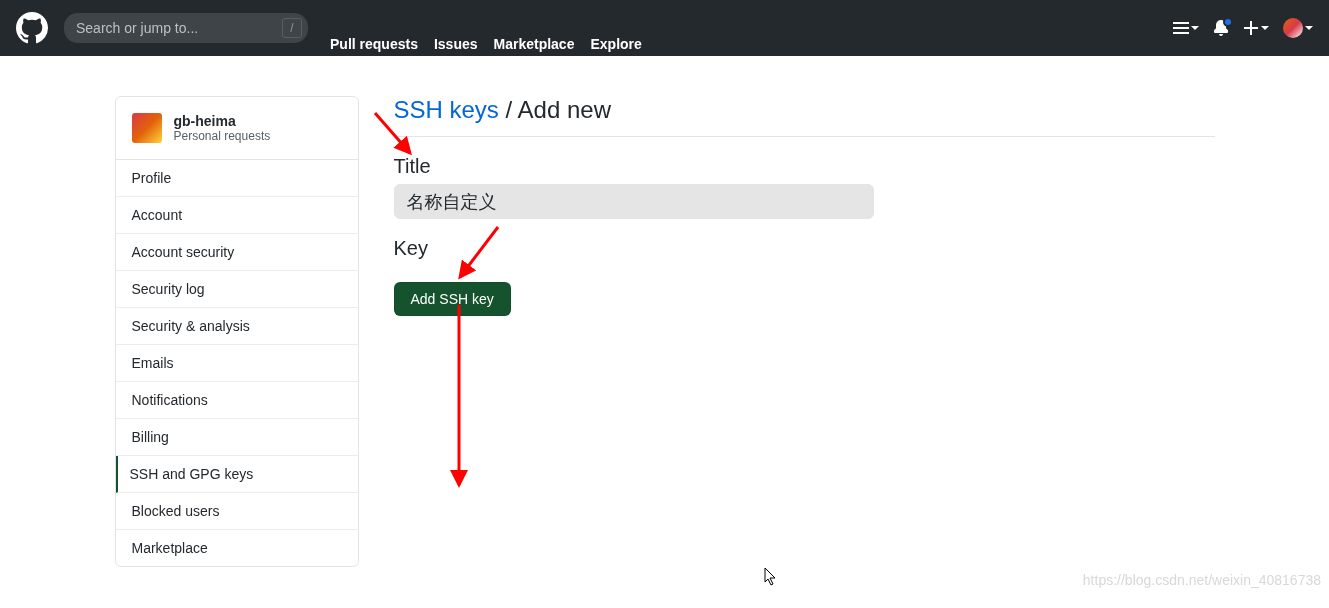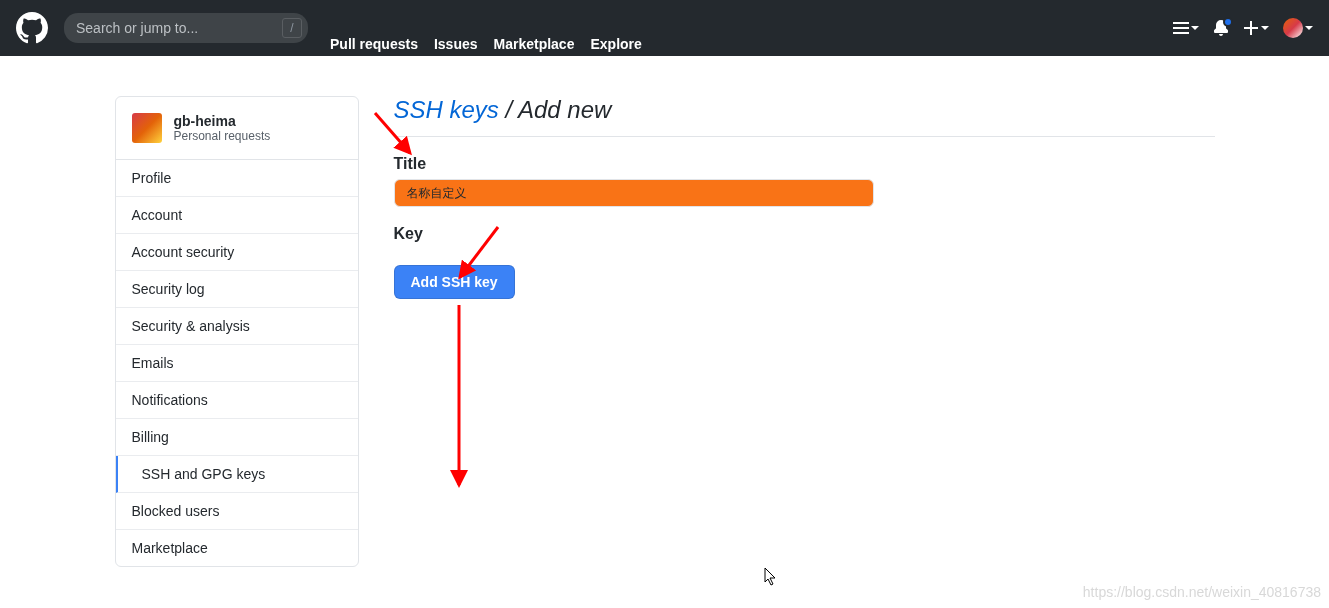--- a/index.html
+++ b/index.html
@@ -31,7 +31,7 @@
 .sidebar-item.active { border-left: 2px solid #3b82f6; padding-left: 24px; font-weight: 400; }
 .sidebar-item:last-child { border-bottom: none; }
 .main { flex: 1; padding: 0 0 0 24px; }
-.page-title { font-size: 24px; font-weight: 400; padding-bottom: 12px; border-bottom: 1px solid #e1e4e8; font-style: italic; }
+.page-title { font-size: 24px; font-weight: 400; padding-bottom: 12px; border-bottom: 1px solid #e1e4e8; }
 .page-title .link { color: #0366d6; }
 .form-group { margin-top: 18px; }
 .form-label { display: block; font-size: 16px; font-weight: 700; margin-bottom: 6px; }

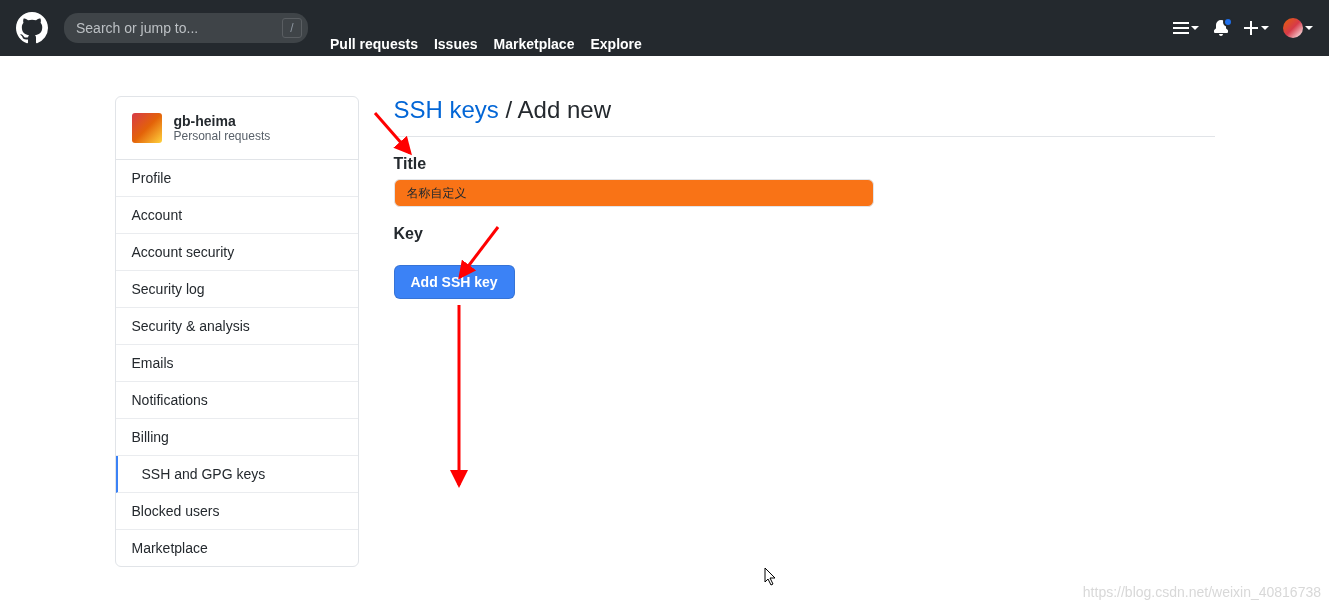--- a/index.html
+++ b/index.html
@@ -34,7 +34,7 @@
 .page-title { font-size: 24px; font-weight: 400; padding-bottom: 12px; border-bottom: 1px solid #e1e4e8; }
 .page-title .link { color: #0366d6; }
 .form-group { margin-top: 18px; }
-.form-label { display: block; font-size: 16px; font-weight: 700; margin-bottom: 6px; }
+.form-label { display: block; font-size: 20px; font-weight: 400; margin-bottom: 6px; }
 .text-input { width: 480px; padding: 6px 12px; font-size: 12px; border: 1px solid #e1e4e8; border-radius: 6px; background: #f97316; color: #24292e; }
 .textarea { width: 800px; height: 210px; padding: 8px 12px; font-size: 14px; border: 1px solid #e1e4e8; border-radius: 6px; resize: both; font-family: inherit; color: #24292e; }
 .btn-primary { margin-top: 16px; background: #3b82f6; color: #fff; border: 1px solid rgba(27,31,35,0.15); border-radius: 6px; padding: 8px 16px; font-size: 14px; font-weight: 700; cursor: pointer; }

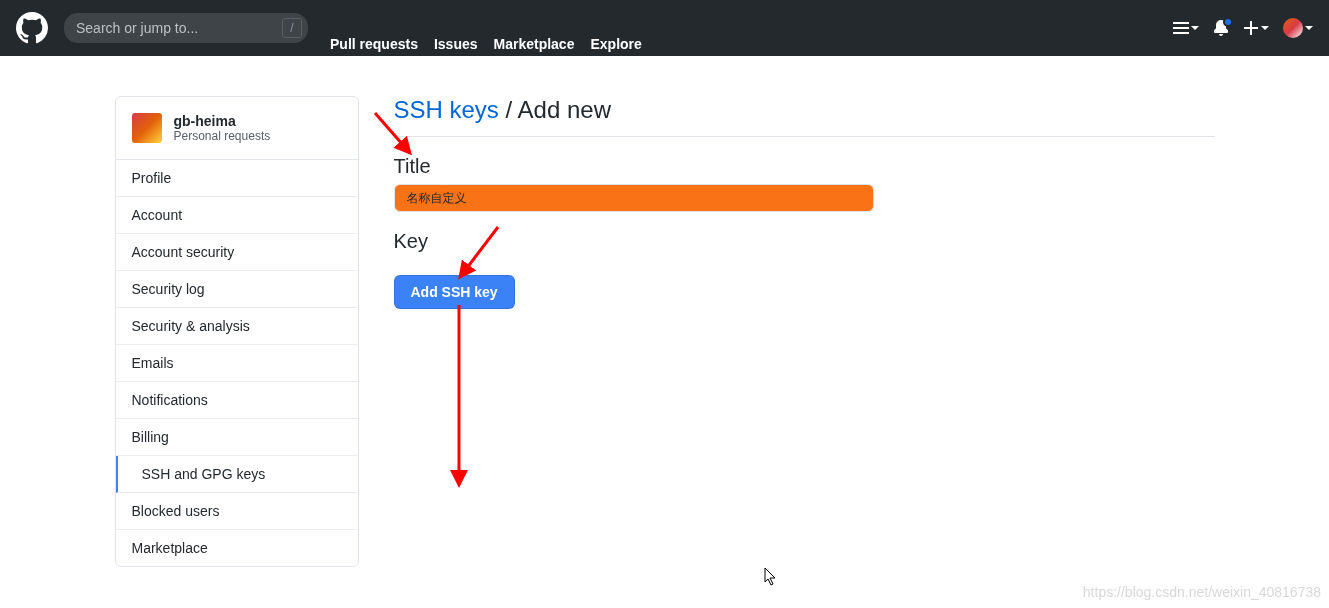--- a/index.html
+++ b/index.html
@@ -35,7 +35,7 @@
 .page-title .link { color: #0366d6; }
 .form-group { margin-top: 18px; }
 .form-label { display: block; font-size: 20px; font-weight: 400; margin-bottom: 6px; }
-.text-input { width: 480px; padding: 6px 12px; font-size: 12px; border: 1px solid #e1e4e8; border-radius: 6px; background: #f97316; color: #24292e; }
+.text-input { width: 480px; padding: 6px 12px; font-size: 18px; border: 1px solid #e1e4e8; border-radius: 6px; background: #e5e5e5; color: #24292e; }
 .textarea { width: 800px; height: 210px; padding: 8px 12px; font-size: 14px; border: 1px solid #e1e4e8; border-radius: 6px; resize: both; font-family: inherit; color: #24292e; }
 .btn-primary { margin-top: 16px; background: #3b82f6; color: #fff; border: 1px solid rgba(27,31,35,0.15); border-radius: 6px; padding: 8px 16px; font-size: 14px; font-weight: 700; cursor: pointer; }
 .arrow { position: absolute; pointer-events: none; }

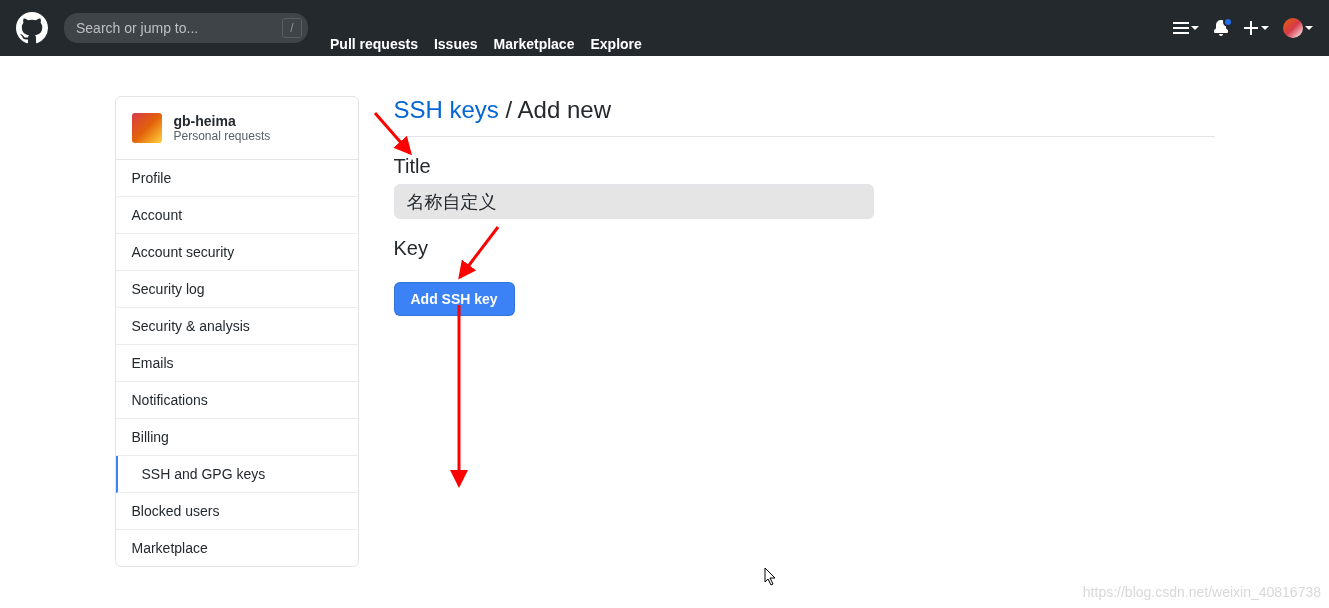--- a/index.html
+++ b/index.html
@@ -37,7 +37,7 @@
 .form-label { display: block; font-size: 20px; font-weight: 400; margin-bottom: 6px; }
 .text-input { width: 480px; padding: 6px 12px; font-size: 18px; border: 1px solid #e1e4e8; border-radius: 6px; background: #e5e5e5; color: #24292e; }
 .textarea { width: 800px; height: 210px; padding: 8px 12px; font-size: 14px; border: 1px solid #e1e4e8; border-radius: 6px; resize: both; font-family: inherit; color: #24292e; }
-.btn-primary { margin-top: 16px; background: #3b82f6; color: #fff; border: 1px solid rgba(27,31,35,0.15); border-radius: 6px; padding: 8px 16px; font-size: 14px; font-weight: 700; cursor: pointer; }
+.btn-primary { margin-top: 16px; background: #14532d; color: #fff; border: 1px solid rgba(27,31,35,0.15); border-radius: 6px; padding: 8px 16px; font-size: 14px; font-weight: 400; cursor: pointer; }
 .arrow { position: absolute; pointer-events: none; }
 .cursor { position: absolute; left: 764px; top: 567px; pointer-events: none; }
 .watermark { position: absolute; right: 8px; bottom: 8px; color: #d8d8d8; font-size: 14px; font-family: Arial; }

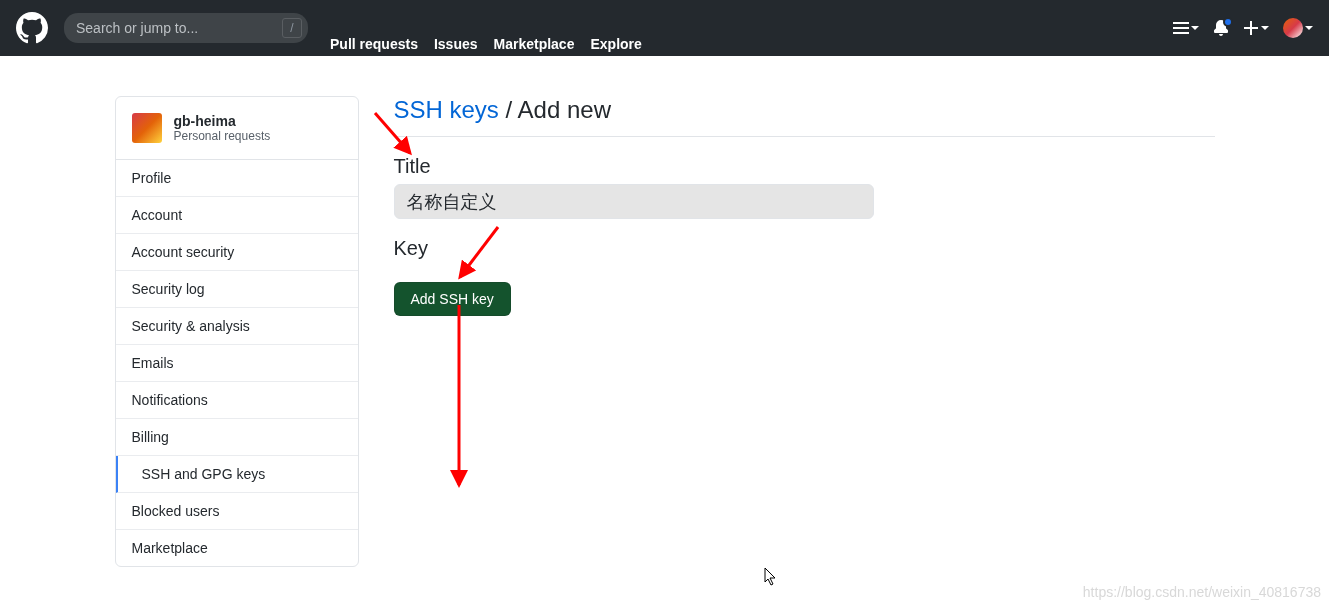--- a/index.html
+++ b/index.html
@@ -28,7 +28,7 @@
 .sidebar-user { font-size: 14px; font-weight: 600; }
 .sidebar-sub { font-size: 12px; color: #586069; }
 .sidebar-item { display: block; padding: 10px 16px; font-size: 14px; color: #24292e; text-decoration: none; border-bottom: 1px solid #eaecef; cursor: pointer; }
-.sidebar-item.active { border-left: 2px solid #3b82f6; padding-left: 24px; font-weight: 400; }
+.sidebar-item.active { border-left: 2px solid #14532d; padding-left: 12px; font-weight: 400; }
 .sidebar-item:last-child { border-bottom: none; }
 .main { flex: 1; padding: 0 0 0 24px; }
 .page-title { font-size: 24px; font-weight: 400; padding-bottom: 12px; border-bottom: 1px solid #e1e4e8; }

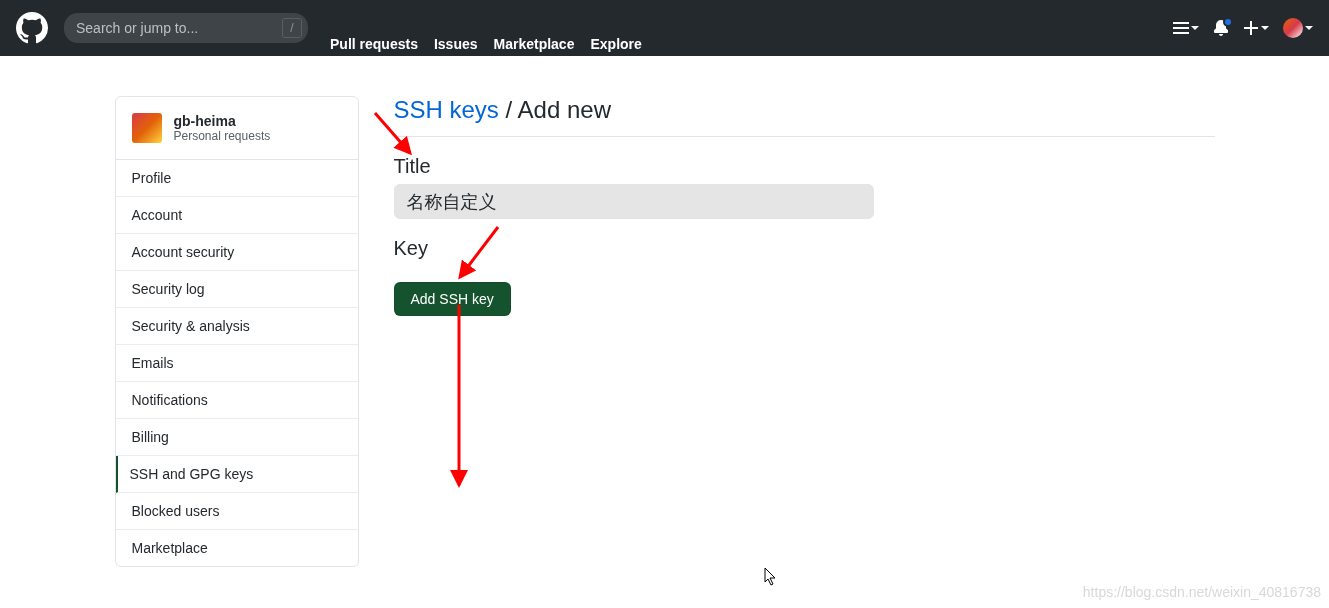--- a/index.html
+++ b/index.html
@@ -40,7 +40,7 @@
 .btn-primary { margin-top: 16px; background: #14532d; color: #fff; border: 1px solid rgba(27,31,35,0.15); border-radius: 6px; padding: 8px 16px; font-size: 14px; font-weight: 400; cursor: pointer; }
 .arrow { position: absolute; pointer-events: none; }
 .cursor { position: absolute; left: 764px; top: 567px; pointer-events: none; }
-.watermark { position: absolute; right: 8px; bottom: 8px; color: #d8d8d8; font-size: 14px; font-family: Arial; }
+.watermark { position: absolute; right: 8px; bottom: 20px; color: #d8d8d8; font-size: 14px; font-family: Arial; }
 </style>
 </head>
 <body>

